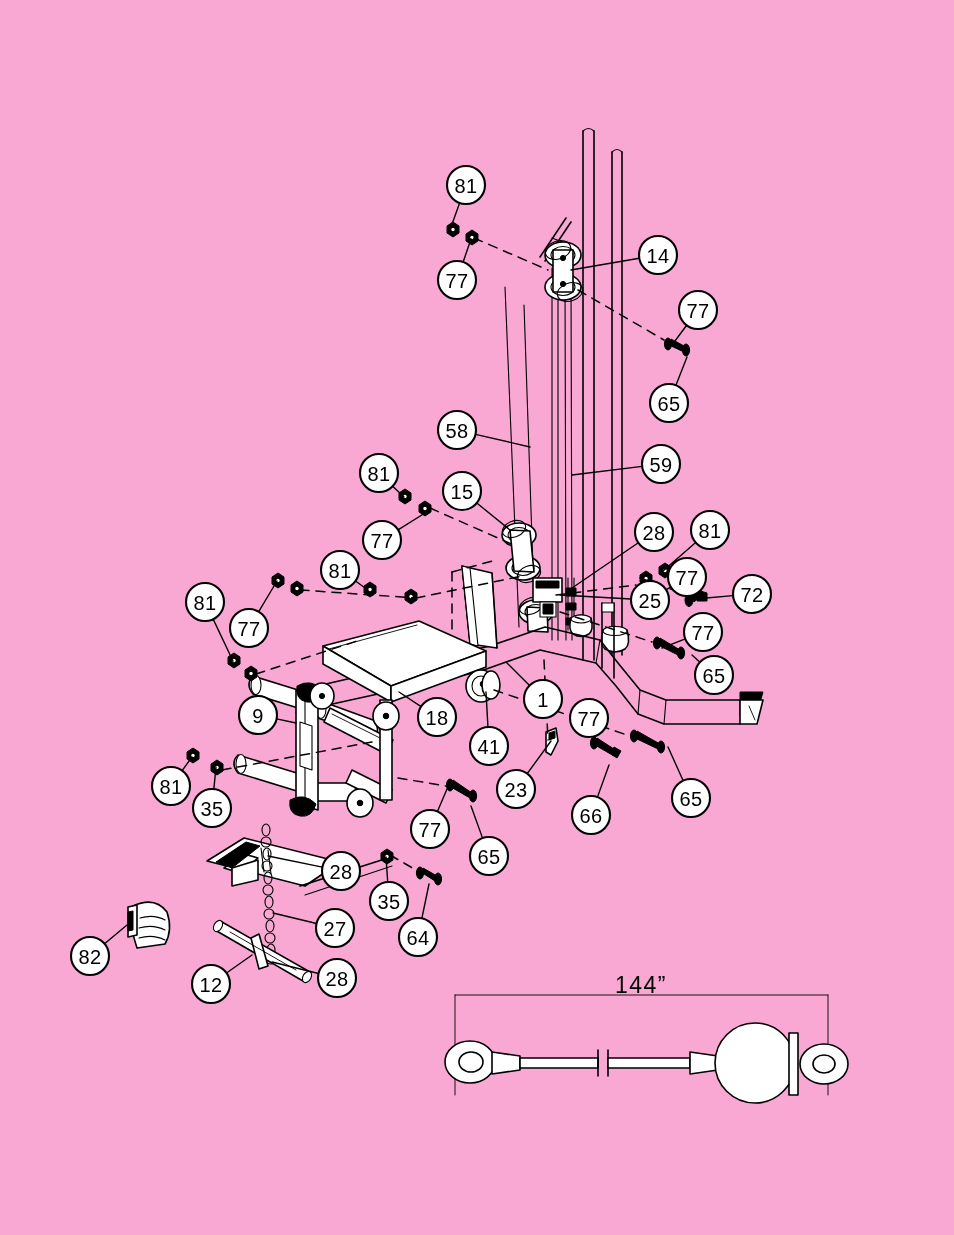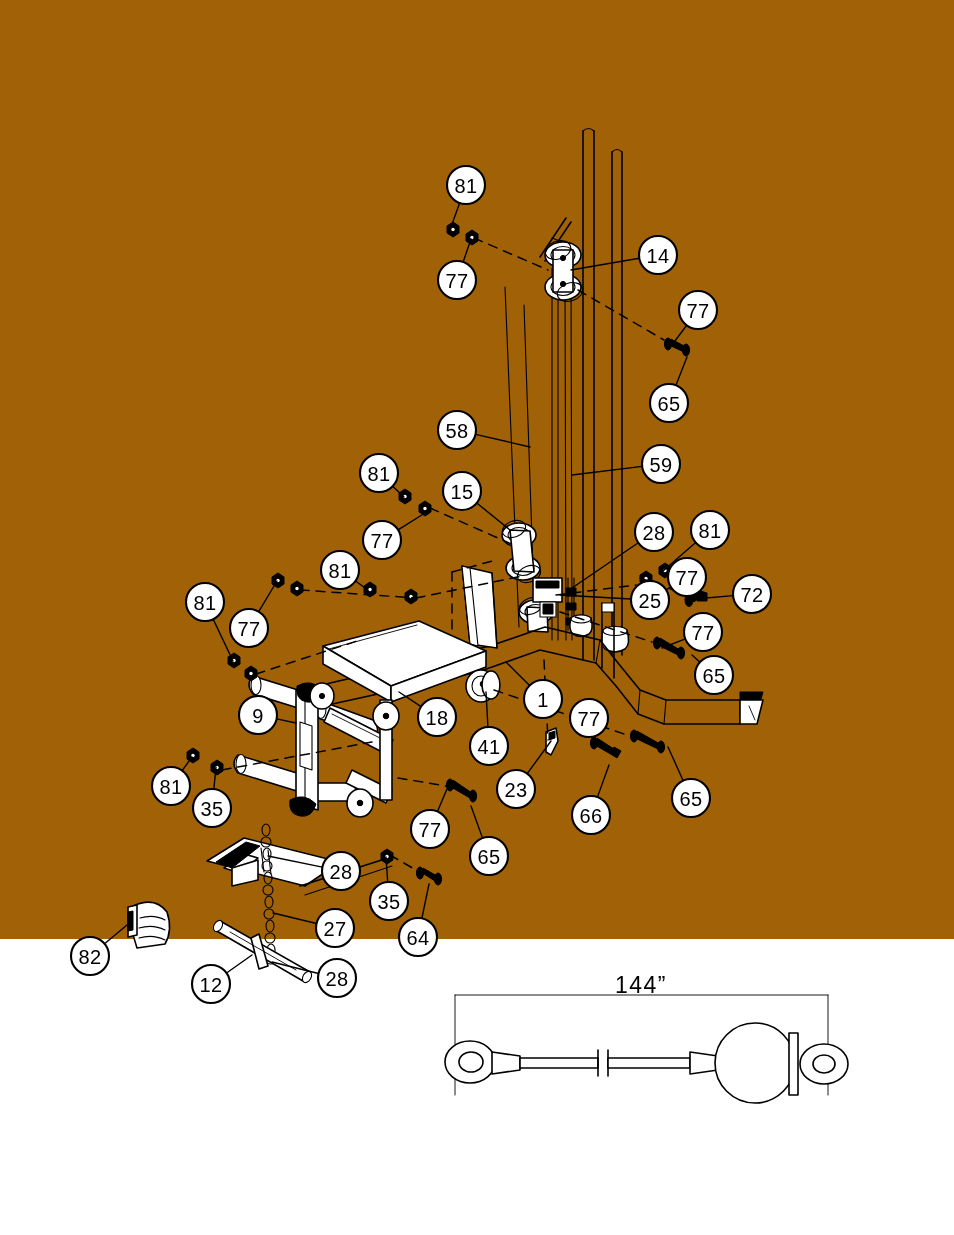--- a/index.html
+++ b/index.html
@@ -9,7 +9,7 @@
     font-family:"Liberation Sans", sans-serif;
     color:#000;
   }
-  #sheet{position:relative;width:954px;height:939px;background:#a16207;}
+  #sheet{position:relative;width:954px;height:1235px;background:#f9a8d4;}
   svg#diagram{position:absolute;left:0;top:0;width:954px;height:1235px;display:block;}
   .ln{fill:none;stroke:#000;stroke-width:1.6;stroke-linecap:round;stroke-linejoin:round;}
   .ln-thin{fill:none;stroke:#000;stroke-width:1.1;stroke-linecap:round;stroke-linejoin:round;}

